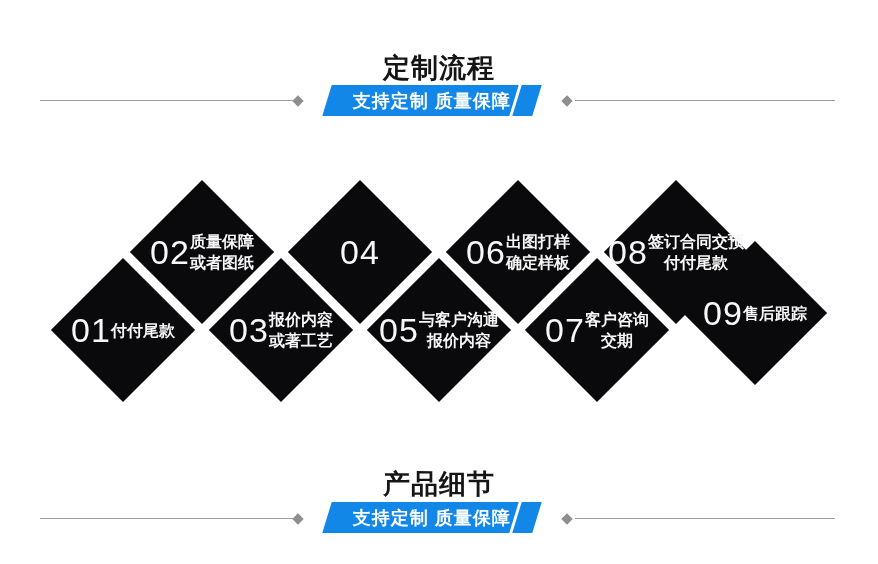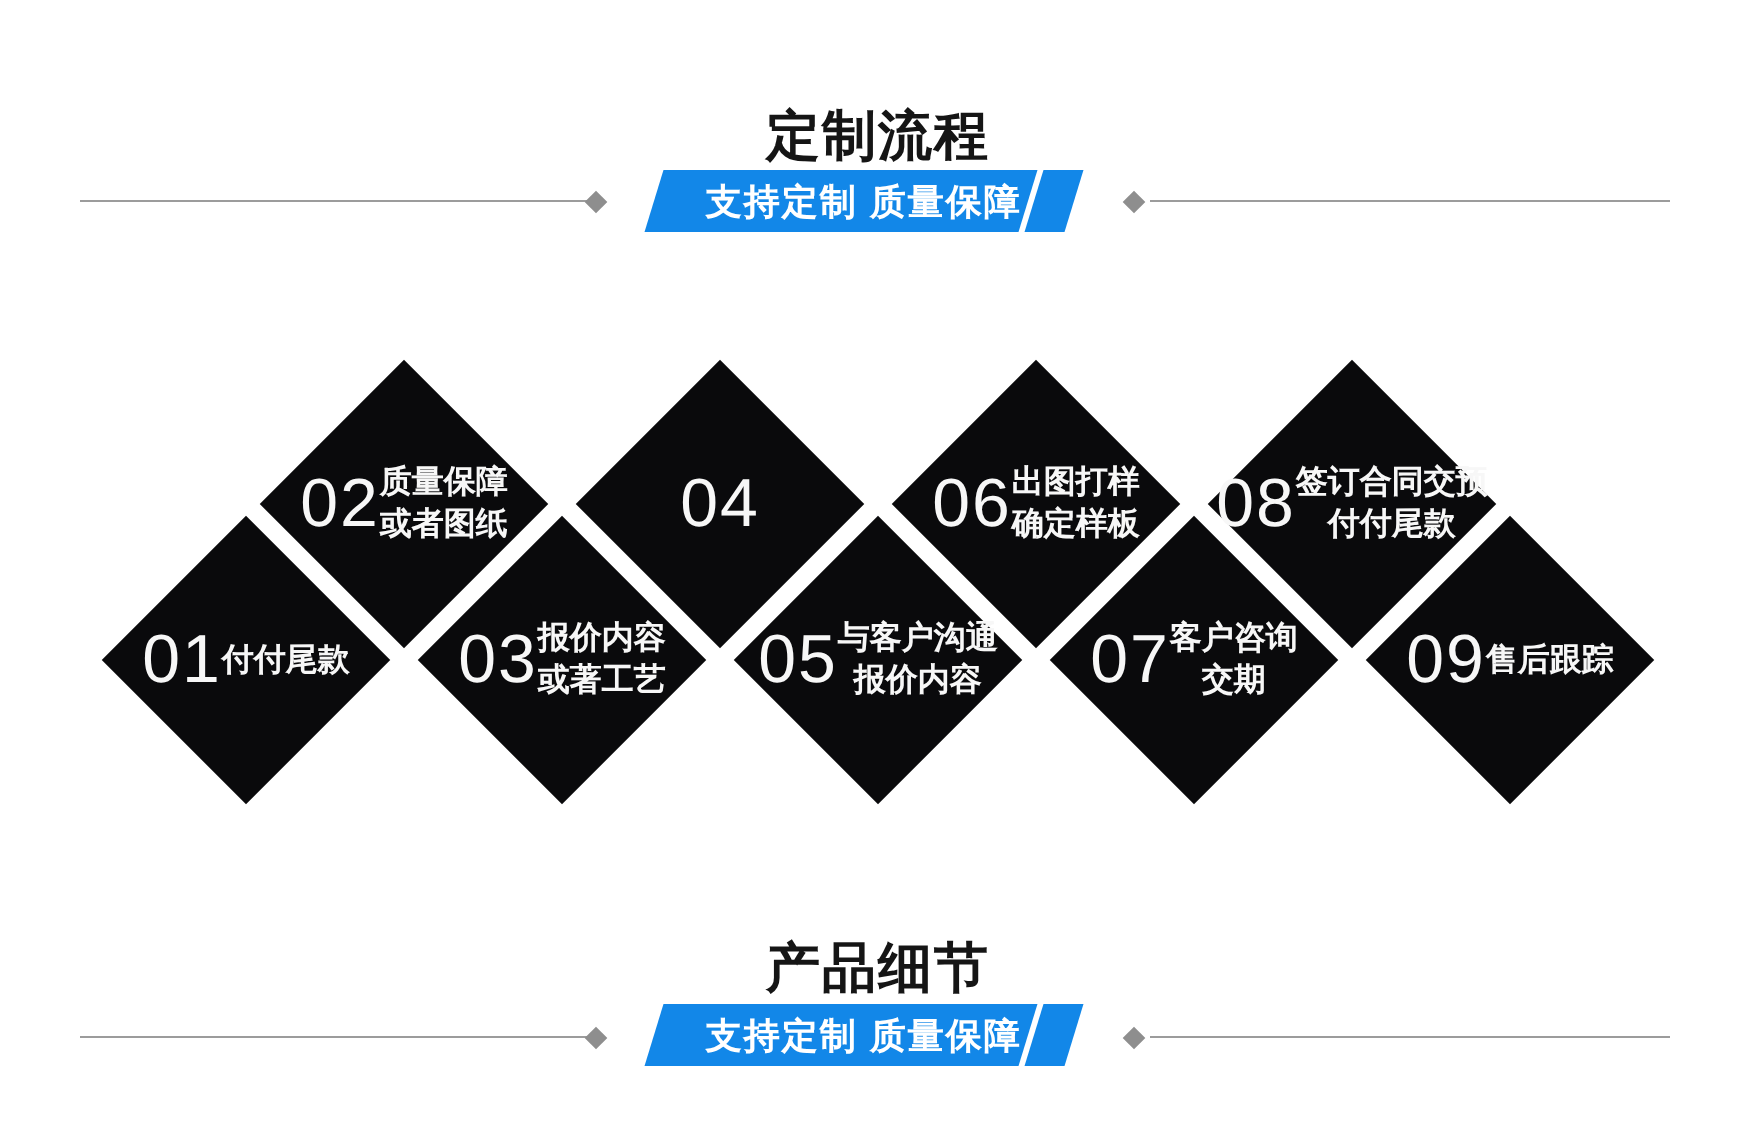--- a/index.html
+++ b/index.html
@@ -61,7 +61,7 @@
   .s6{left:443px;top:177px;}
   .s7{left:522px;top:255px;}
   .s8{left:601px;top:177px;}
-  .s9{left:680px;top:255px;}
+  .s9{left:680px;top:238px;}
 </style>
 </head>
 <body>

